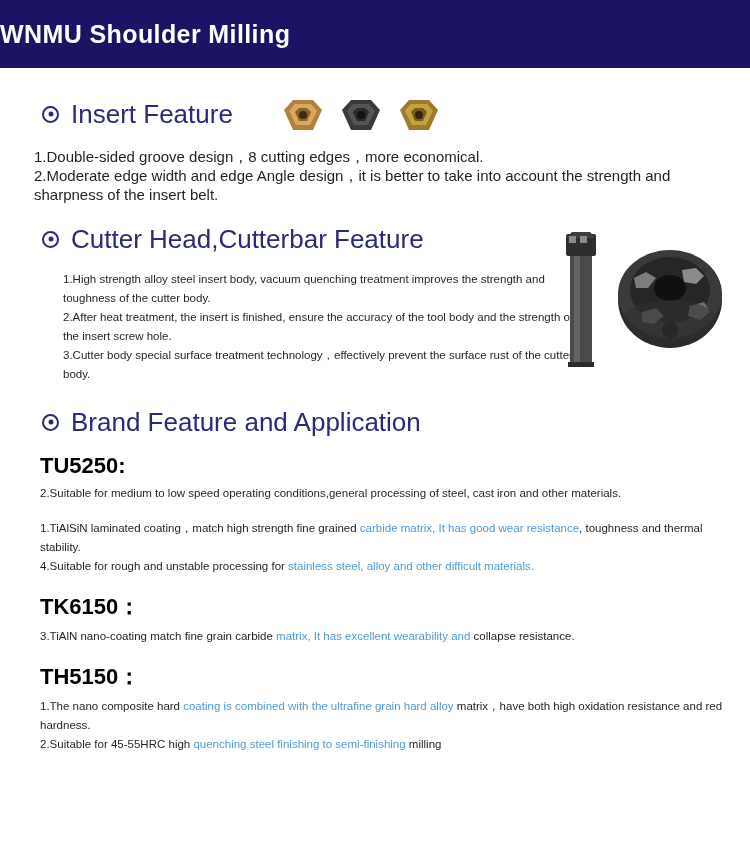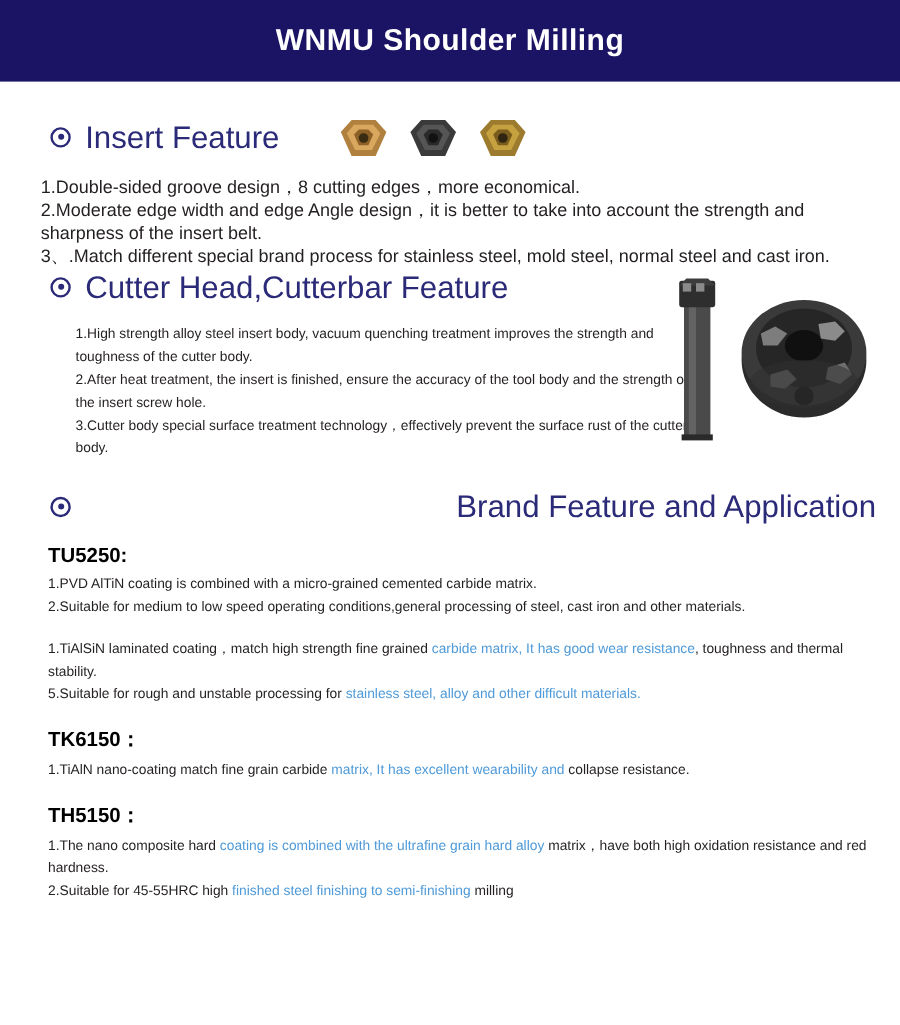--- a/index.html
+++ b/index.html
@@ -26,7 +26,6 @@
     background: #1b1464;
     display: flex;
     align-items: center;
-    justify-content: center;
   }
   .header-title {
     color: #ffffff;

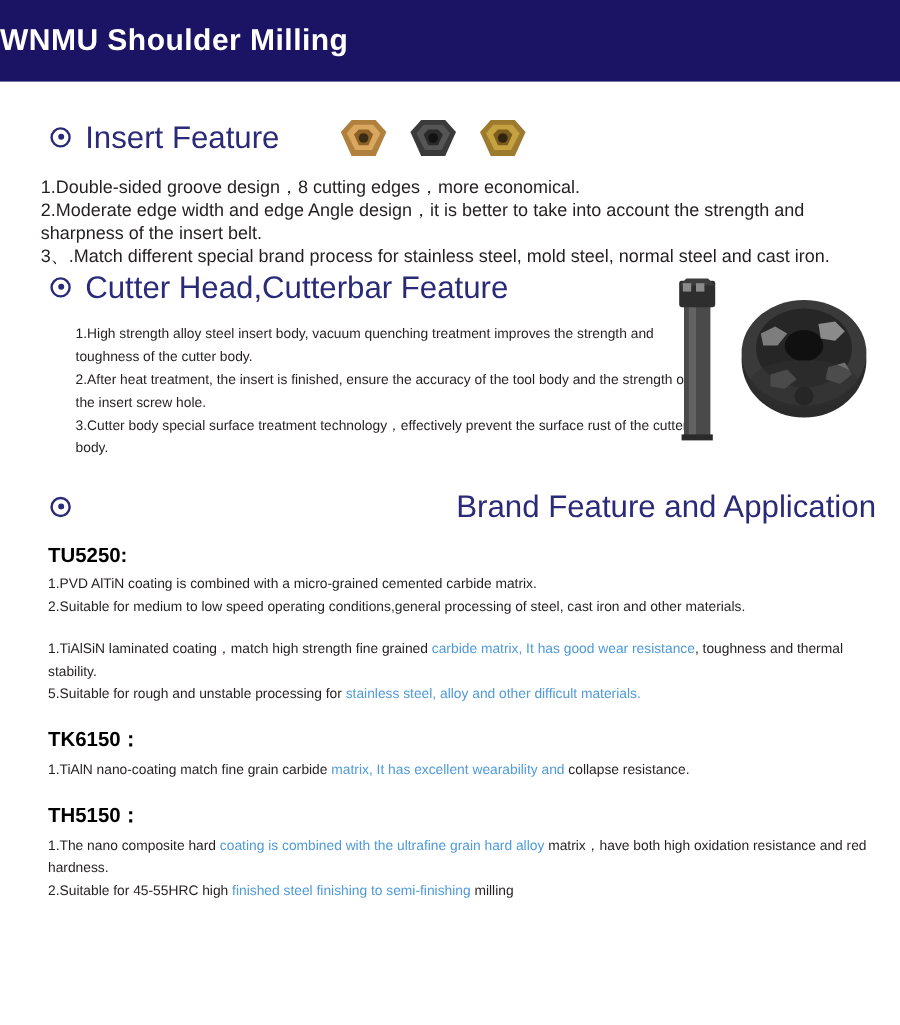--- a/index.html
+++ b/index.html
@@ -190,7 +190,6 @@
   <div class="insert-text">
     <div class="body-line">1.Double-sided groove design，8 cutting edges，more economical.</div>
     <div class="body-line">2.Moderate edge width and edge Angle design，it is better to take into account the strength and sharpness of the insert belt.</div>
-    <div class="body-line">3、.Match different special brand process for stainless steel, mold steel, normal steel and cast iron.</div>
   </div>
 </div>
 

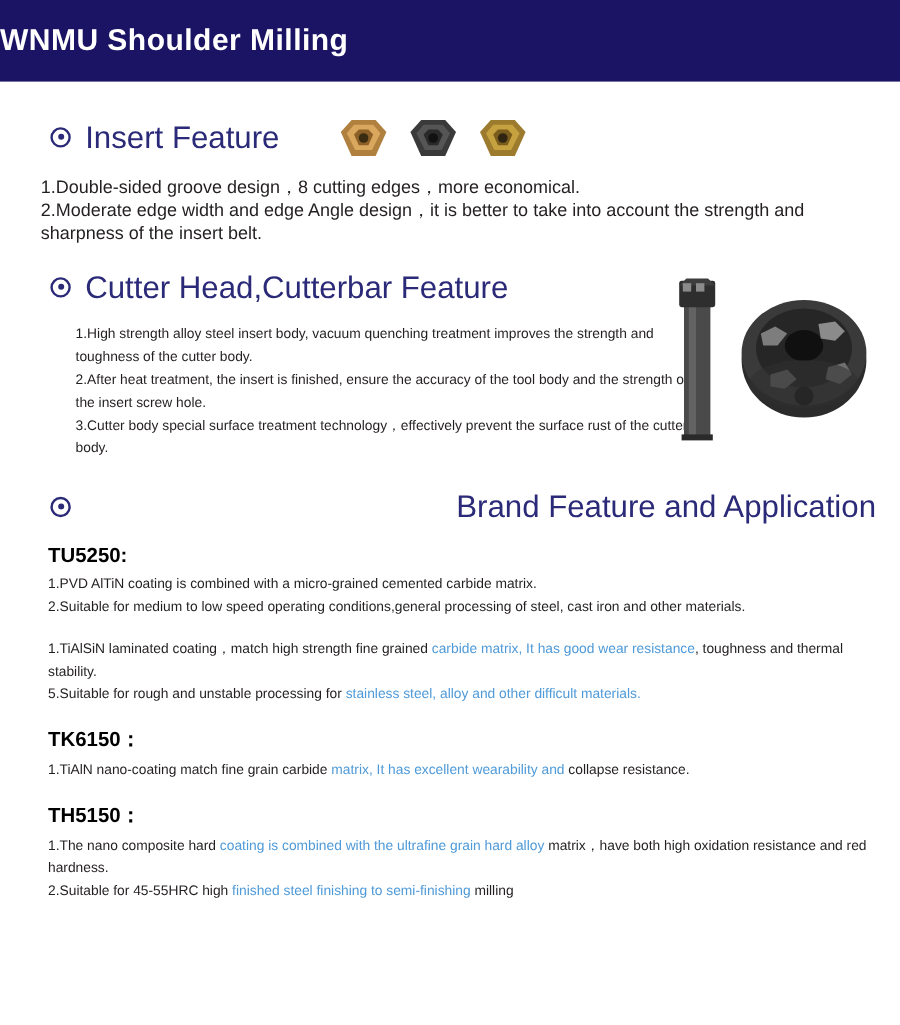--- a/index.html
+++ b/index.html
@@ -132,7 +132,7 @@
     top: 408px;
     width: 700px;
   }
-  #brand-feature .section-head { padding-left: 12px; justify-content: space-between; }
+  #brand-feature .section-head { padding-left: 12px; }
 
   .grade-block { margin-top: 16px; padding-left: 10px; }
   .grade-name {

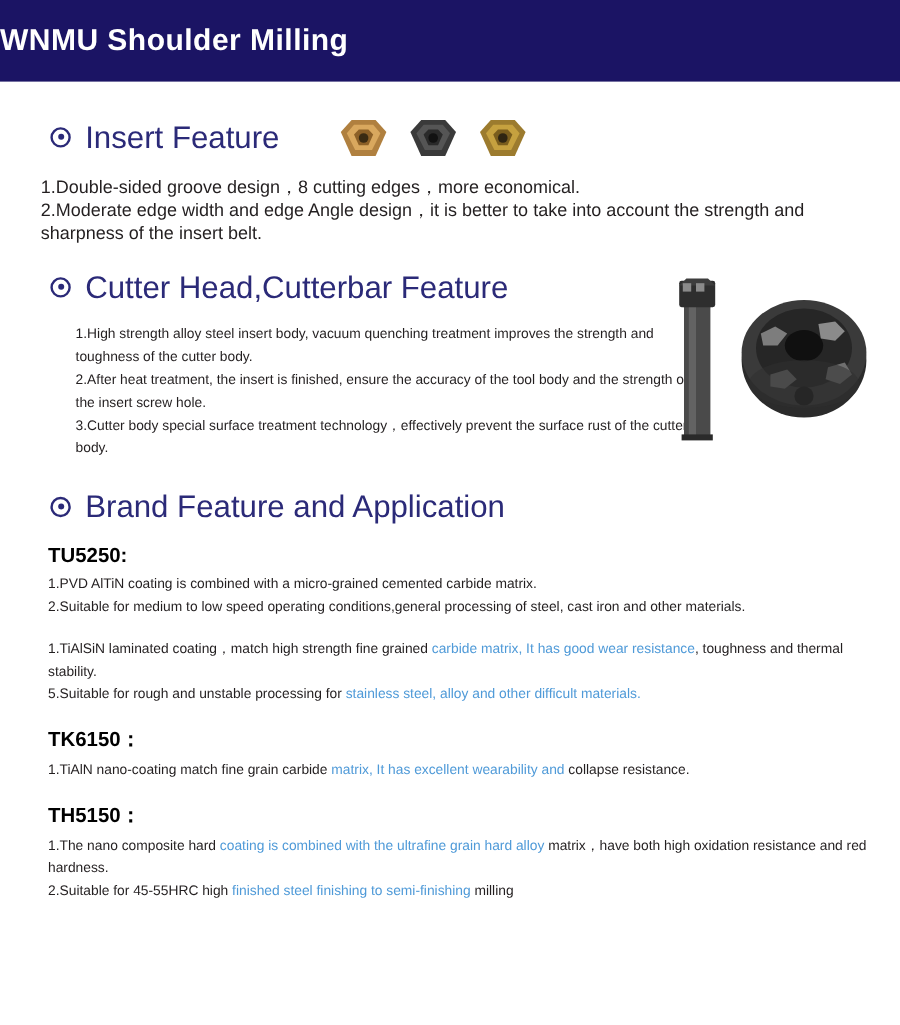--- a/index.html
+++ b/index.html
@@ -136,7 +136,7 @@
 
   .grade-block { margin-top: 16px; padding-left: 10px; }
   .grade-name {
-    font-size: 17px;
+    font-size: 22px;
     font-weight: bold;
     color: #000000;
     margin-bottom: 5px;

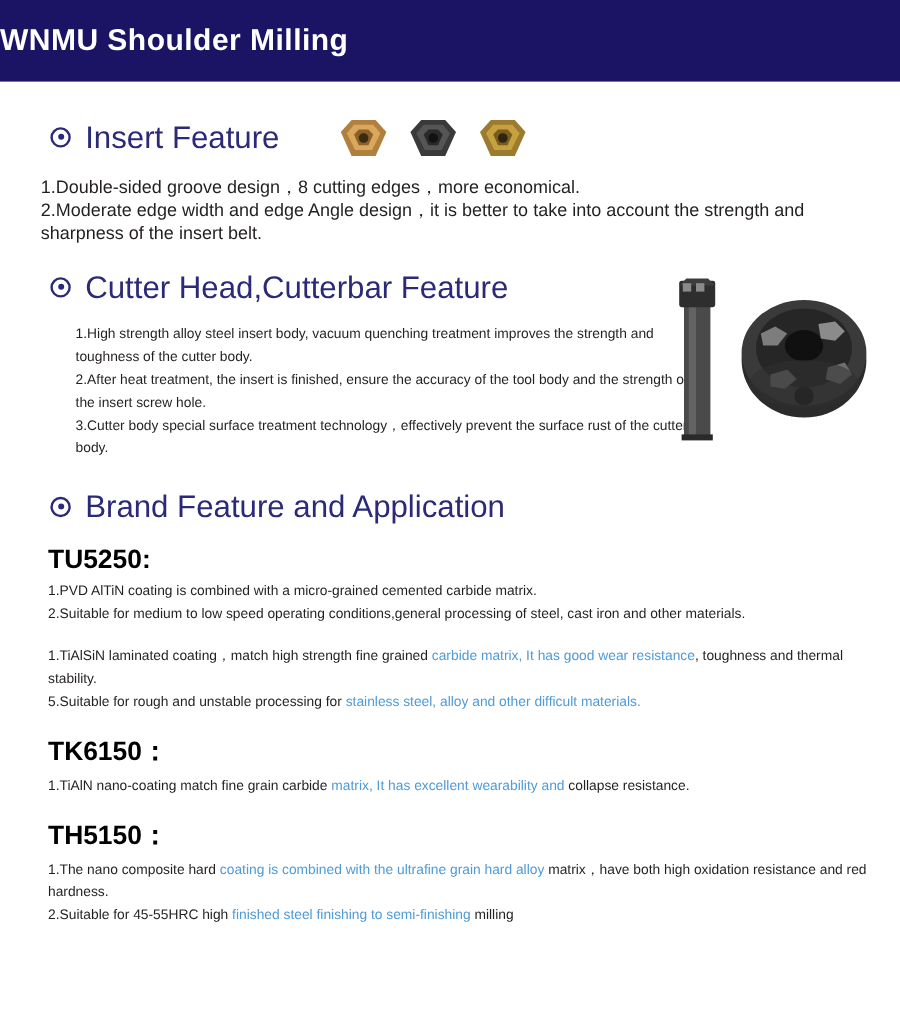--- a/index.html
+++ b/index.html
@@ -242,7 +242,6 @@
   <div id="grades-container">
       <div class="grade-block">
         <div class="grade-name">TU5250:</div>
-        <div class="grade-line"><span>1.PVD AlTiN coating is combined with a micro-grained cemented carbide matrix.</span></div>
         <div class="grade-line"><span>2.Suitable for medium to low speed operating conditions,general processing of steel, cast iron and other materials.</span></div>
       </div>
       <div class="grade-block">

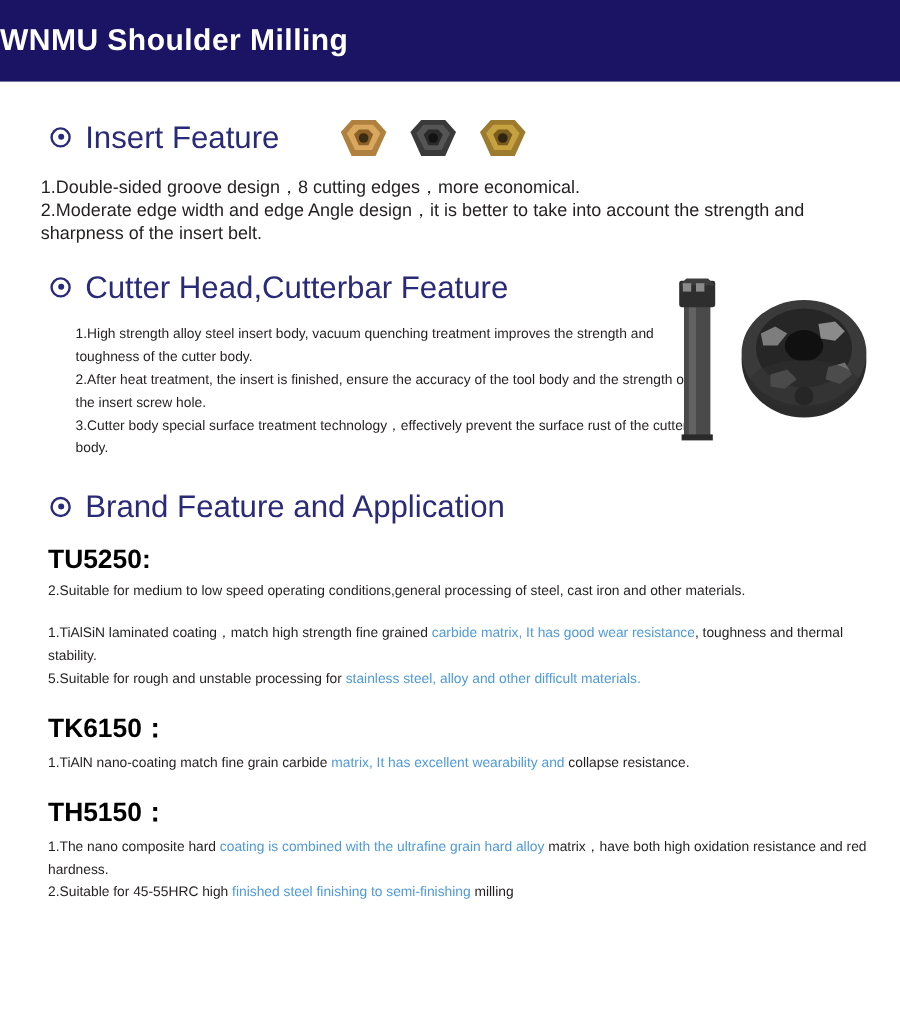--- a/index.html
+++ b/index.html
@@ -246,7 +246,7 @@
       </div>
       <div class="grade-block">
         <div class="grade-line"><span>1.TiAlSiN laminated coating，match high strength fine grained </span><span class="hl">carbide matrix, It has good wear resistance</span><span>, toughness and thermal stability.</span></div>
-        <div class="grade-line"><span>5.Suitable for rough and unstable processing for </span><span class="hl">stainless steel, alloy and other difficult materials.</span></div>
+        <div class="grade-line"><span>4.Suitable for rough and unstable processing for </span><span class="hl">stainless steel, alloy and other difficult materials.</span></div>
       </div>
       <div class="grade-block">
         <div class="grade-name">TK6150：</div>

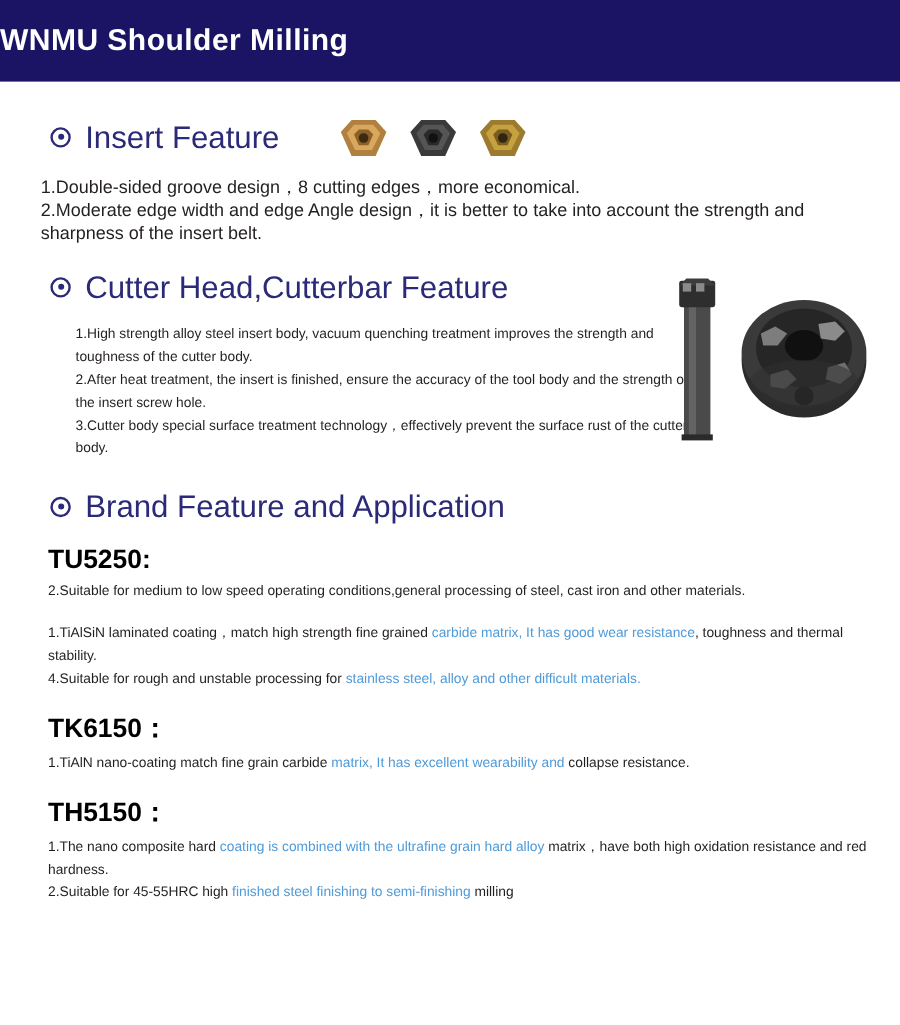--- a/index.html
+++ b/index.html
@@ -250,7 +250,7 @@
       </div>
       <div class="grade-block">
         <div class="grade-name">TK6150：</div>
-        <div class="grade-line"><span>1.TiAlN nano-coating match fine grain carbide </span><span class="hl">matrix, It has excellent wearability and </span><span>collapse resistance.</span></div>
+        <div class="grade-line"><span>3.TiAlN nano-coating match fine grain carbide </span><span class="hl">matrix, It has excellent wearability and </span><span>collapse resistance.</span></div>
       </div>
       <div class="grade-block">
         <div class="grade-name">TH5150：</div>

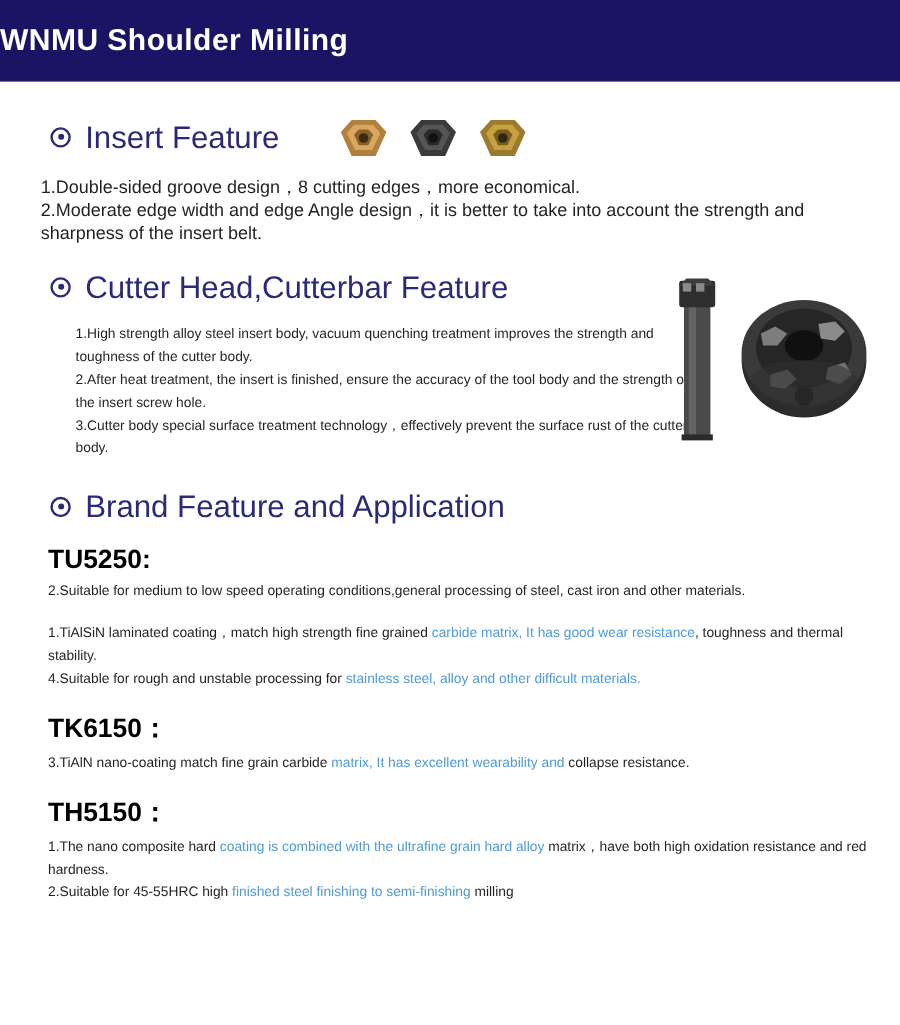--- a/index.html
+++ b/index.html
@@ -255,7 +255,7 @@
       <div class="grade-block">
         <div class="grade-name">TH5150：</div>
         <div class="grade-line"><span>1.The nano composite hard </span><span class="hl">coating is combined with the ultrafine grain hard alloy</span><span> matrix，have both high oxidation resistance and red hardness.</span></div>
-        <div class="grade-line"><span>2.Suitable for 45-55HRC high </span><span class="hl">finished steel finishing to semi-finishing</span><span> milling</span></div>
+        <div class="grade-line"><span>2.Suitable for 45-55HRC high </span><span class="hl">quenching steel finishing to semi-finishing</span><span> milling</span></div>
       </div>
     </div>
 </div>

